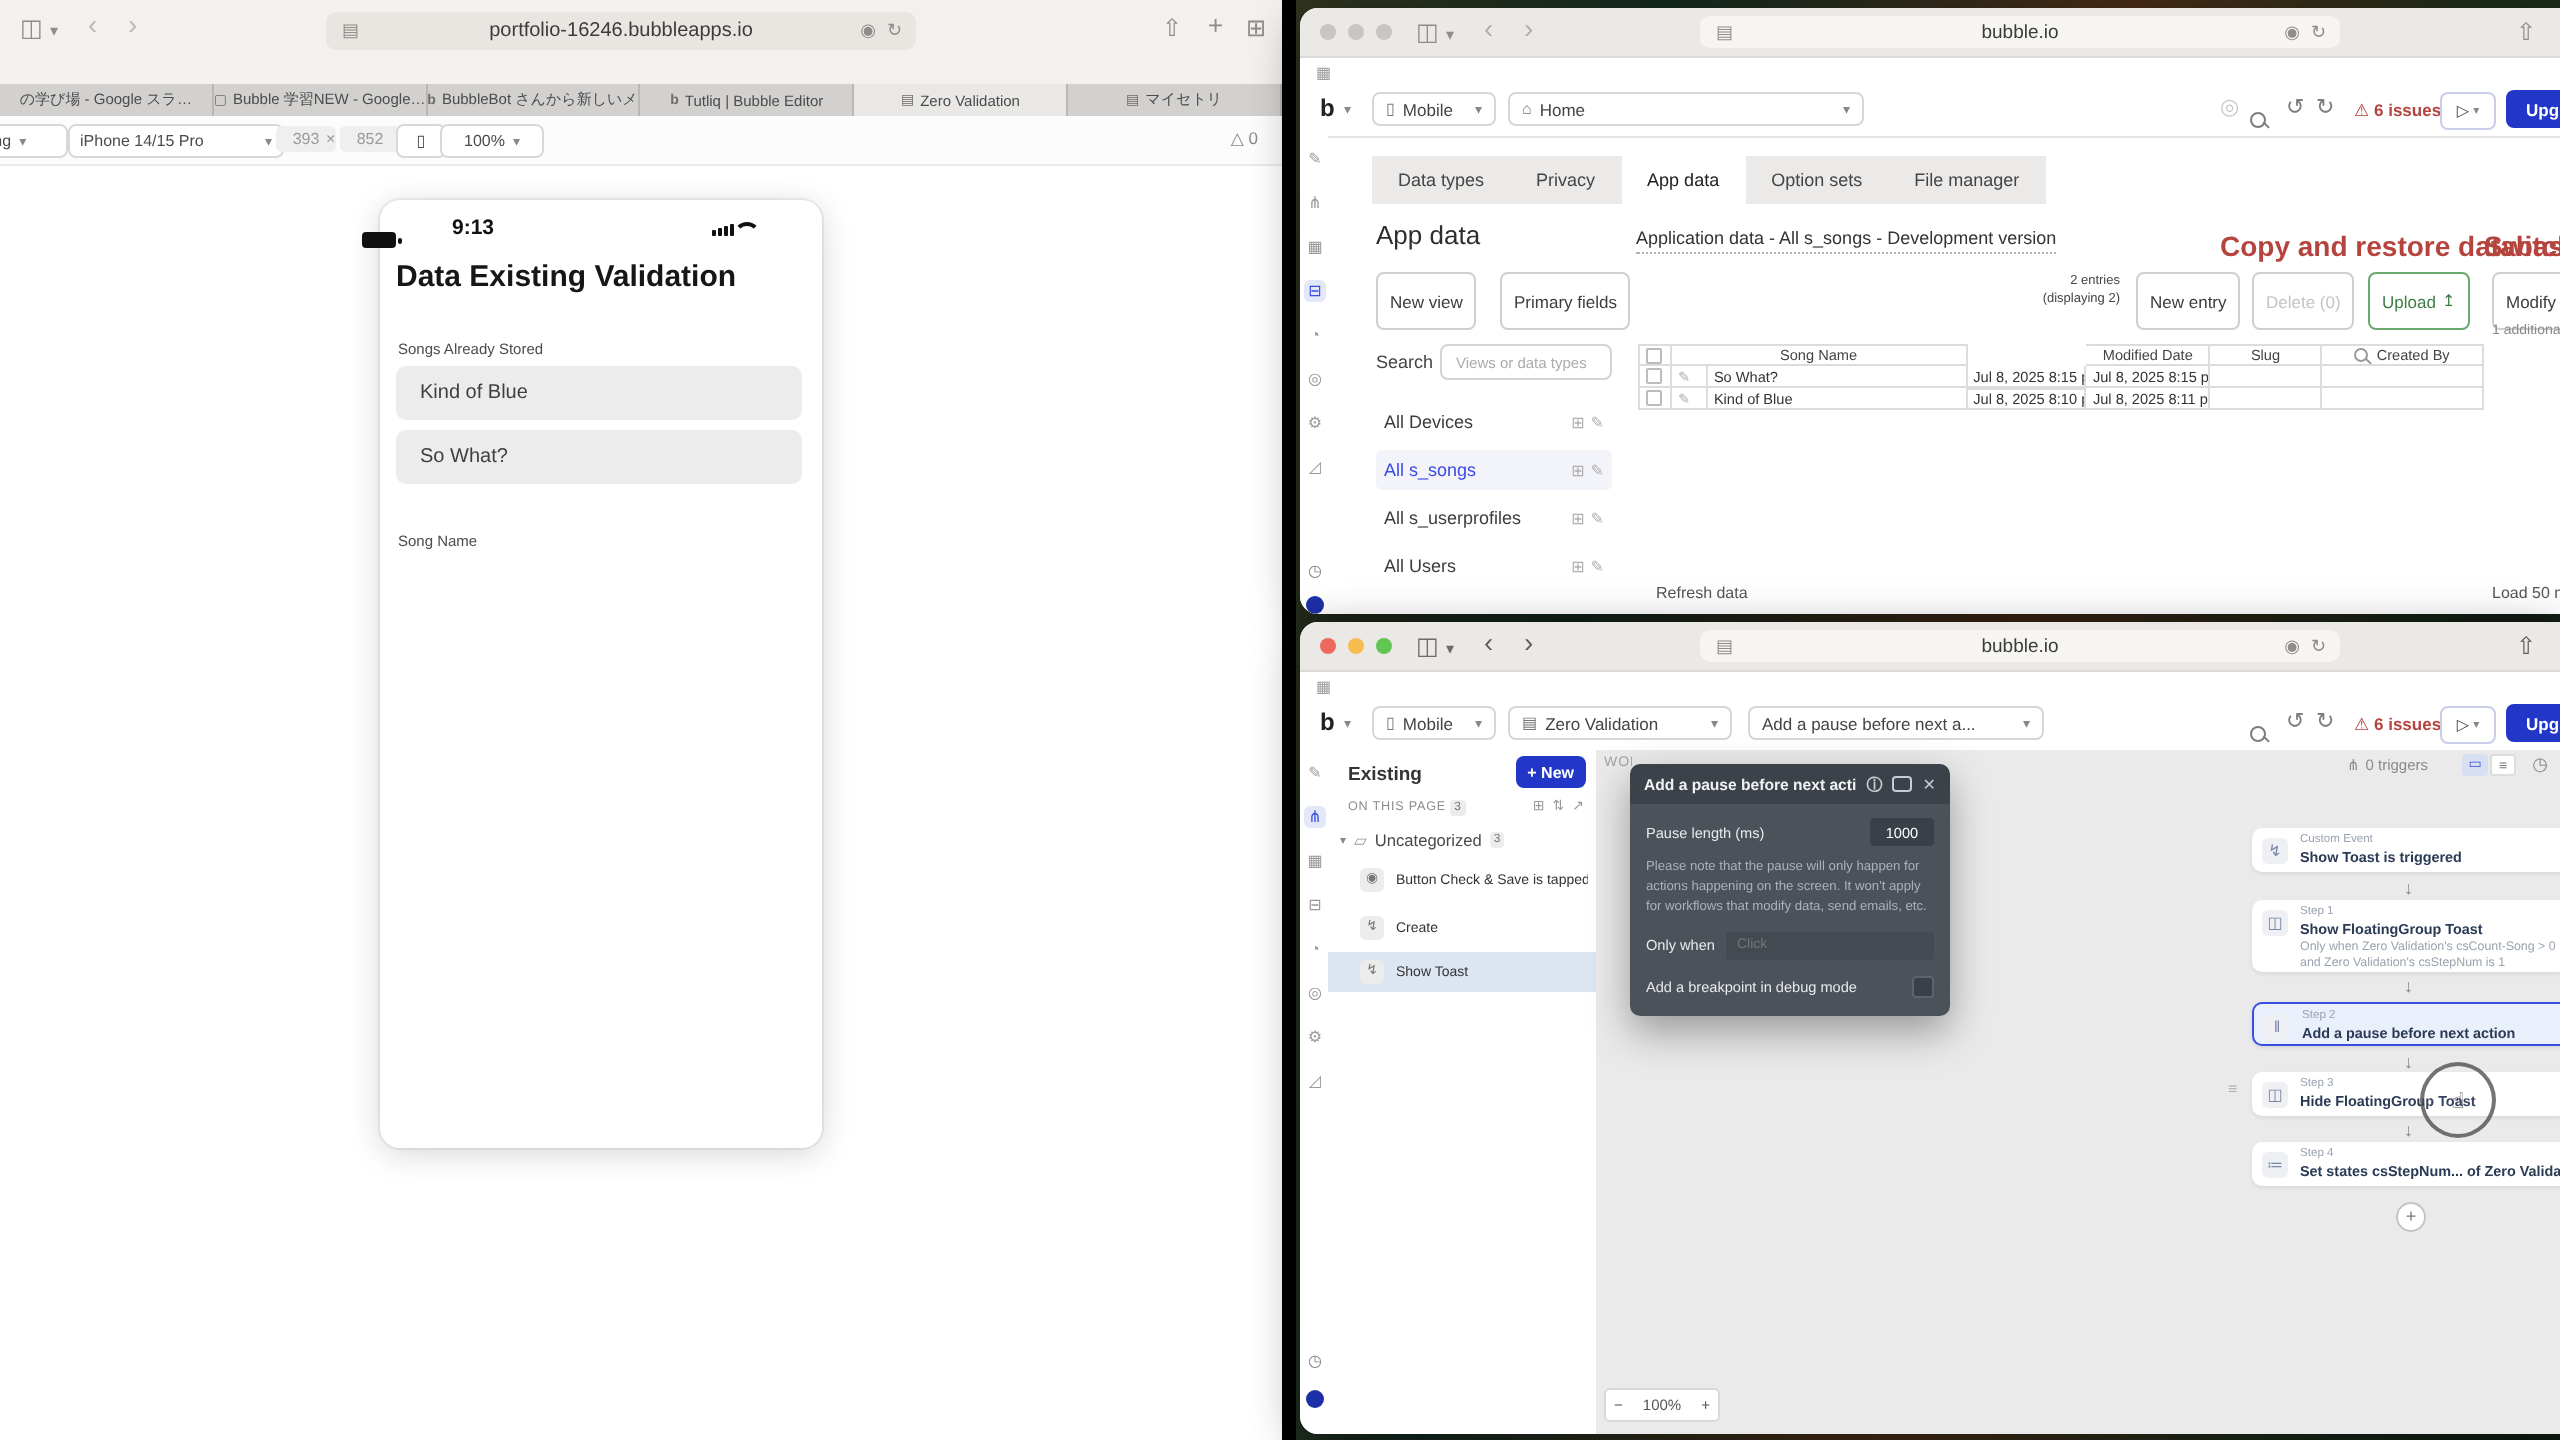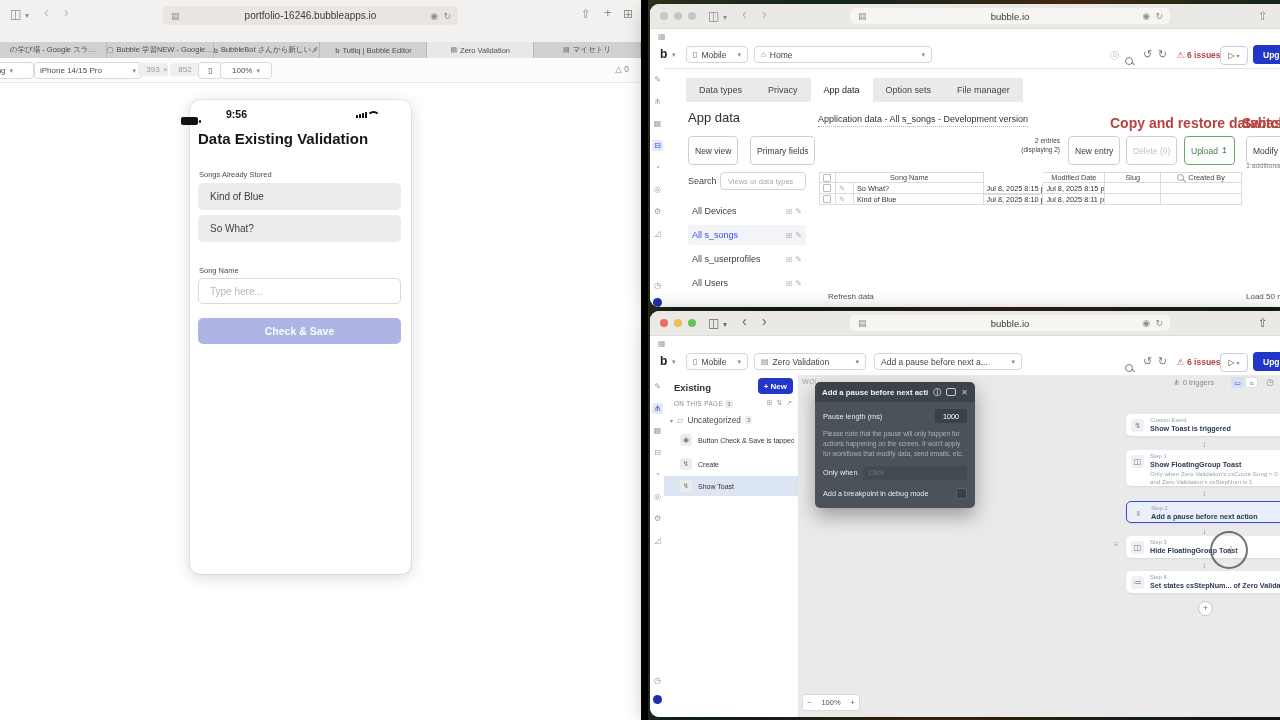--- a/index.html
+++ b/index.html
@@ -183,7 +183,7 @@
   </div>
 
   <div class="abs phone-card">
-    <span class="abs" style="left:36px;top:8px;font-size:10.5px;font-weight:bold;color:#111;">9:56</span>
+    <span class="abs" style="left:36px;top:8px;font-size:10.5px;font-weight:bold;color:#111;">9:13</span>
     <span class="abs sig" style="right:44px;top:12px;">
         <i style="height:3px"></i>
         <i style="height:4px"></i>

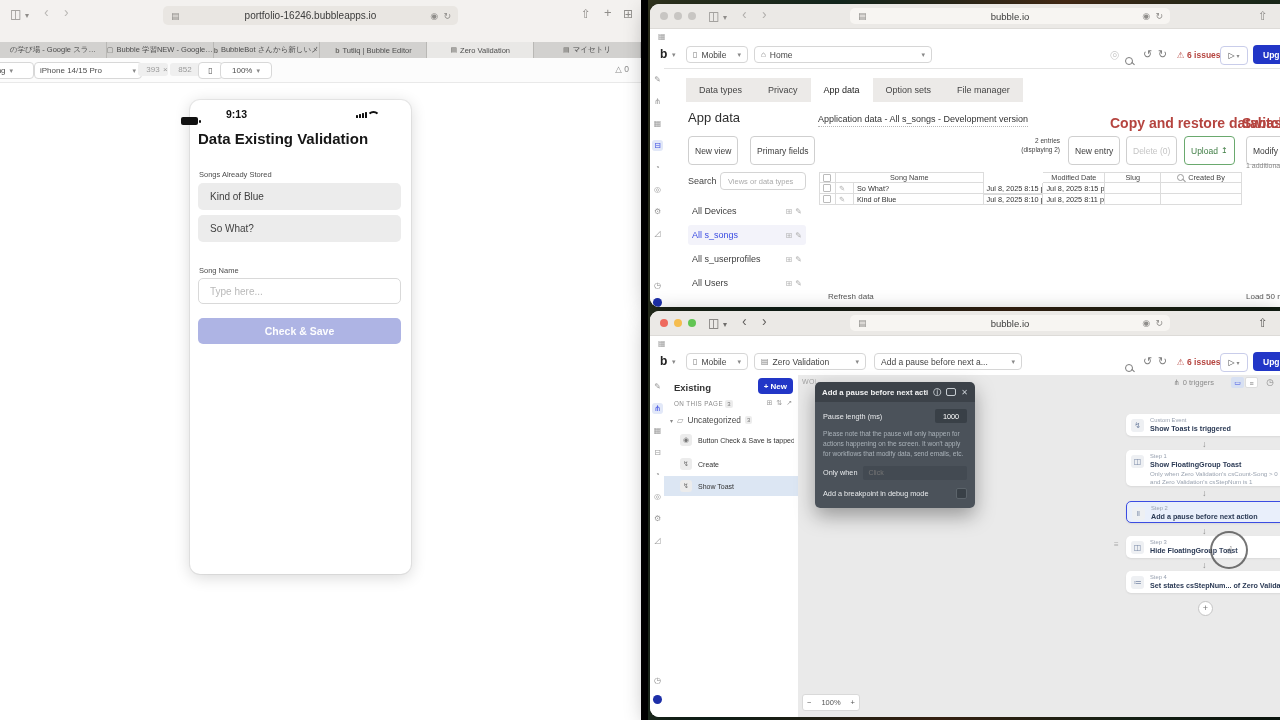--- a/index.html
+++ b/index.html
@@ -197,7 +197,6 @@
     <div class="song-row" style="top:83px;">Kind of Blue</div>
     <div class="song-row" style="top:115px;">So What?</div>
     <div class="tiny-label" style="top:166px;">Song Name</div>
-    <input class="pv-input" style="top: 178px;" placeholder="Type here...">
     <div class="pv-btn" style="top:218px;">Check &amp; Save</div>
   </div>
 </div>

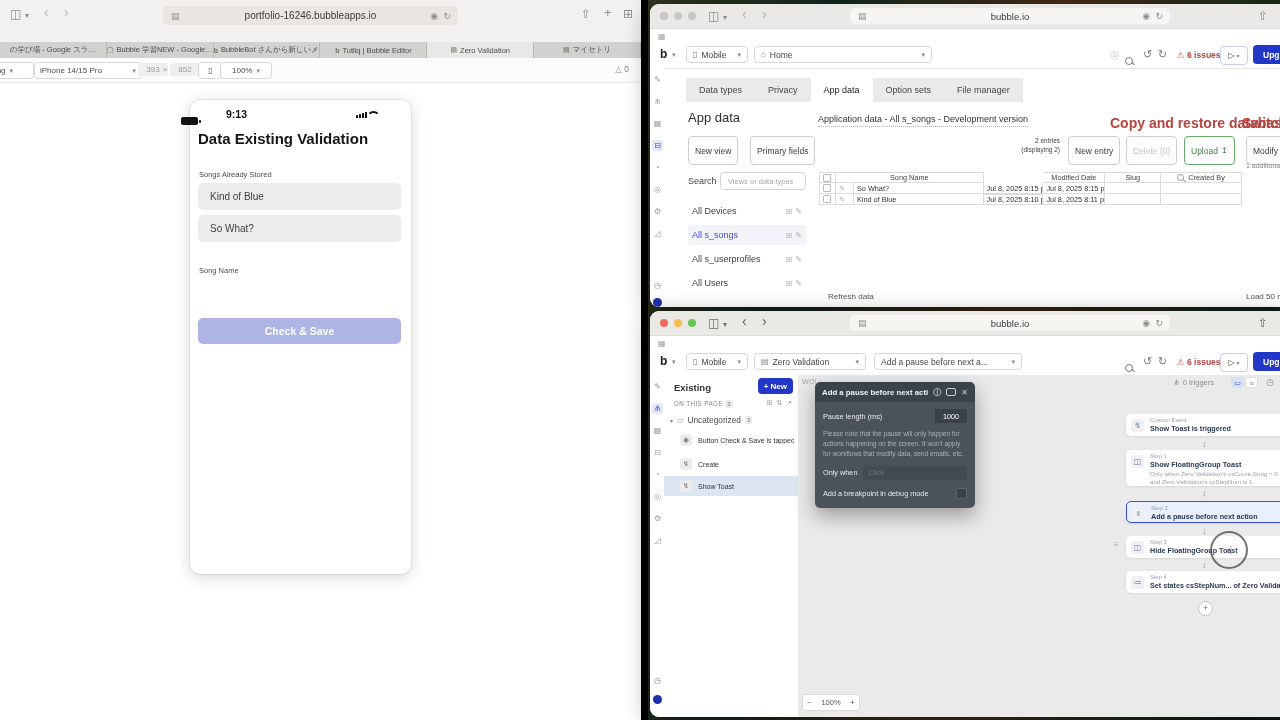--- a/index.html
+++ b/index.html
@@ -197,7 +197,6 @@
     <div class="song-row" style="top:83px;">Kind of Blue</div>
     <div class="song-row" style="top:115px;">So What?</div>
     <div class="tiny-label" style="top:166px;">Song Name</div>
-    <div class="pv-btn" style="top:218px;">Check &amp; Save</div>
   </div>
 </div>
 

